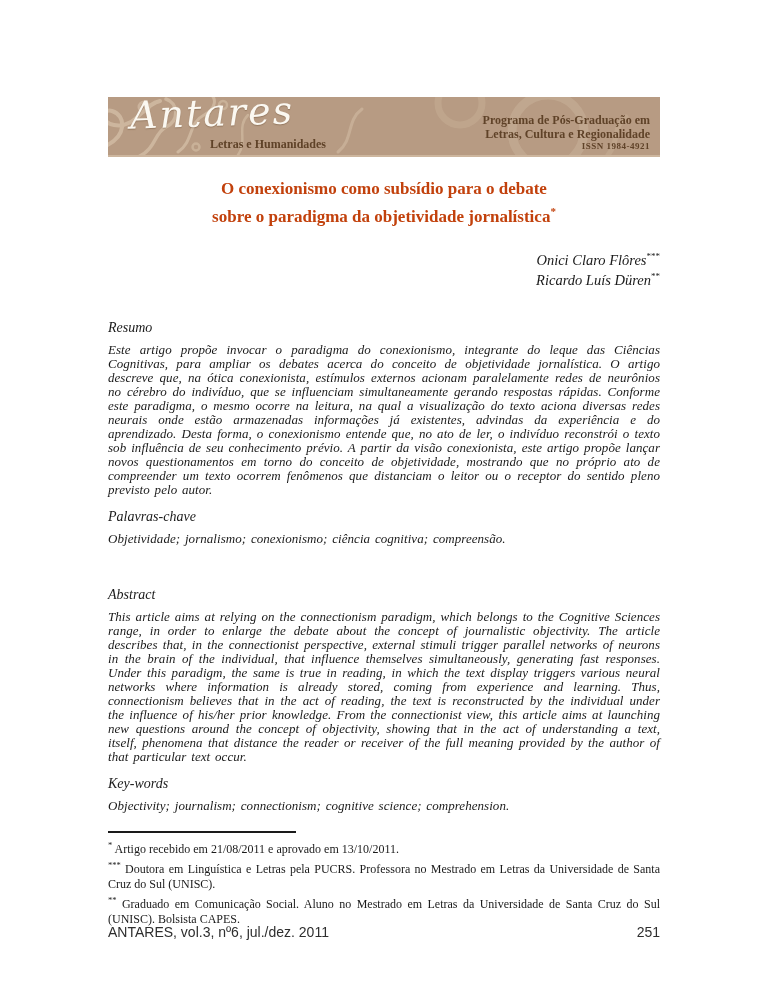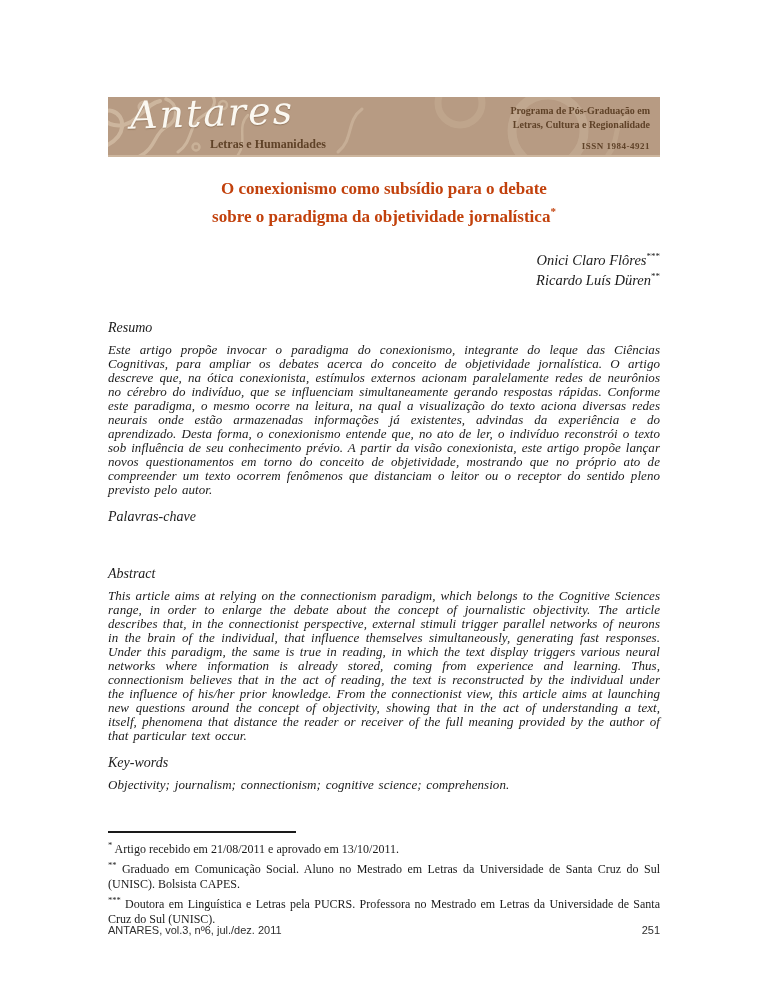--- a/index.html
+++ b/index.html
@@ -53,9 +53,9 @@
   .program-name {
     position: absolute;
     right: 10px;
-    top: 7px;
+    top: 16px;
     text-align: right;
-    font-size: 10px;
+    font-size: 12px;
     line-height: 14px;
     font-weight: bold;
     color: var(--banner-dark-text, #5f4228);

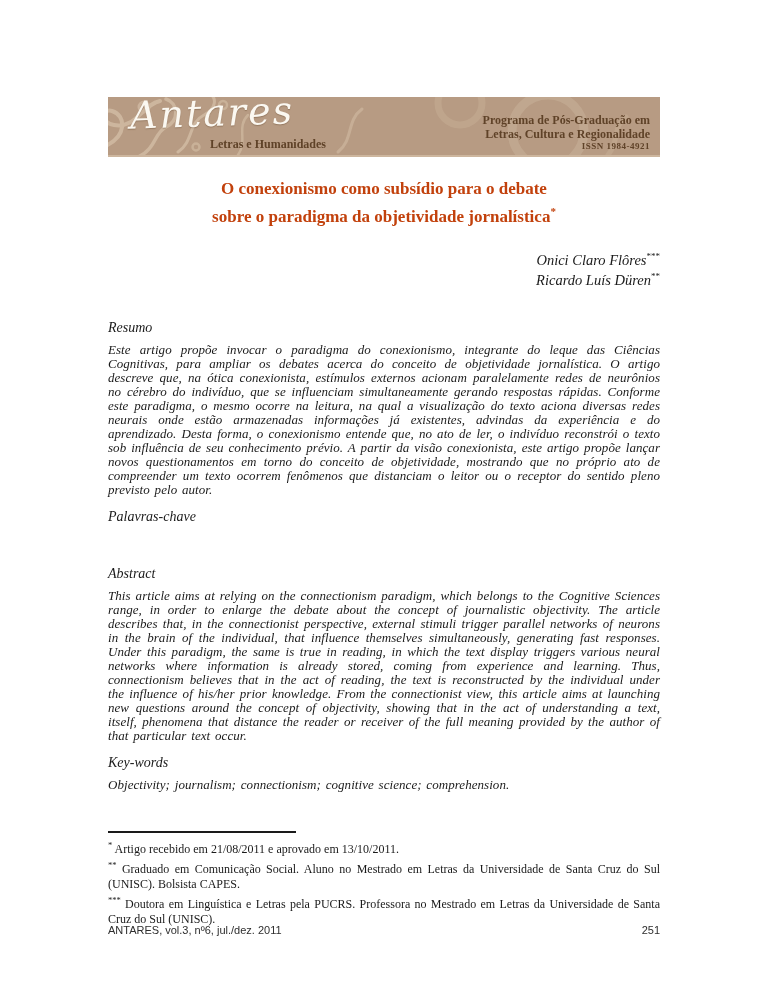--- a/index.html
+++ b/index.html
@@ -187,6 +187,7 @@
     <p class="para">Este artigo propõe invocar o paradigma do conexionismo, integrante do leque das Ciências Cognitivas, para ampliar os debates acerca do conceito de objetividade jornalística. O artigo descreve que, na ótica conexionista, estímulos externos acionam paralelamente redes de neurônios no cérebro do indivíduo, que se influenciam simultaneamente gerando respostas rápidas. Conforme este paradigma, o mesmo ocorre na leitura, na qual a visualização do texto aciona diversas redes neurais onde estão armazenadas informações já existentes, advindas da experiência e do aprendizado. Desta forma, o conexionismo entende que, no ato de ler, o indivíduo reconstrói o texto sob influência de seu conhecimento prévio. A partir da visão conexionista, este artigo propõe lançar novos questionamentos em torno do conceito de objetividade, mostrando que no próprio ato de compreender um texto ocorrem fenômenos que distanciam o leitor ou o receptor do sentido pleno previsto pelo autor.</p>
 
     <h2 class="sec-heading mt-sm">Palavras-chave</h2>
+    <p class="para single">Objetividade; jornalismo; conexionismo; ciência cognitiva; compreensão.</p>
 
     <h2 class="sec-heading mt-md">Abstract</h2>
     <p class="para">This article aims at relying on the connectionism paradigm, which belongs to the Cognitive Sciences range, in order to enlarge the debate about the concept of journalistic objectivity. The article describes that, in the connectionist perspective, external stimuli trigger parallel networks of neurons in the brain of the individual, that influence themselves simultaneously, generating fast responses. Under this paradigm, the same is true in reading, in which the text display triggers various neural networks where information is already stored, coming from experience and learning. Thus, connectionism believes that in the act of reading, the text is reconstructed by the individual under the influence of his/her prior knowledge. From the connectionist view, this article aims at launching new questions around the concept of objectivity, showing that in the act of understanding a text, itself, phenomena that distance the reader or receiver of the full meaning provided by the author of that particular text occur.</p>

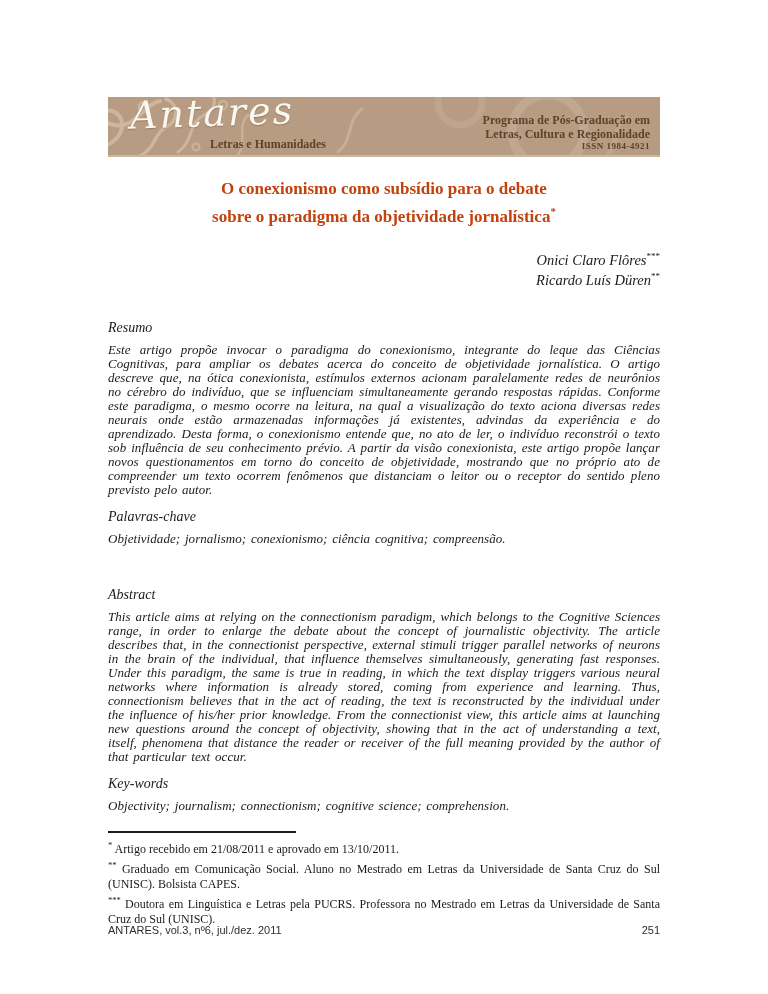--- a/index.html
+++ b/index.html
@@ -200,10 +200,10 @@
     <hr class="fn-rule">
     <p class="footnote"><sup>*</sup>
       <span>Artigo recebido em 21/08/2011 e aprovado em 13/10/2011.</span></p>
+    <p class="footnote"><sup>***</sup>
+      <span>Doutora em Linguística e Letras pela PUCRS. Professora no Mestrado em Letras da Universidade de Santa Cruz do Sul (UNISC).</span></p>
     <p class="footnote"><sup>**</sup>
       <span>Graduado em Comunicação Social. Aluno no Mestrado em Letras da Universidade de Santa Cruz do Sul (UNISC). Bolsista CAPES.</span></p>
-    <p class="footnote"><sup>***</sup>
-      <span>Doutora em Linguística e Letras pela PUCRS. Professora no Mestrado em Letras da Universidade de Santa Cruz do Sul (UNISC).</span></p>
   </div>
 
   <div class="page-footer">

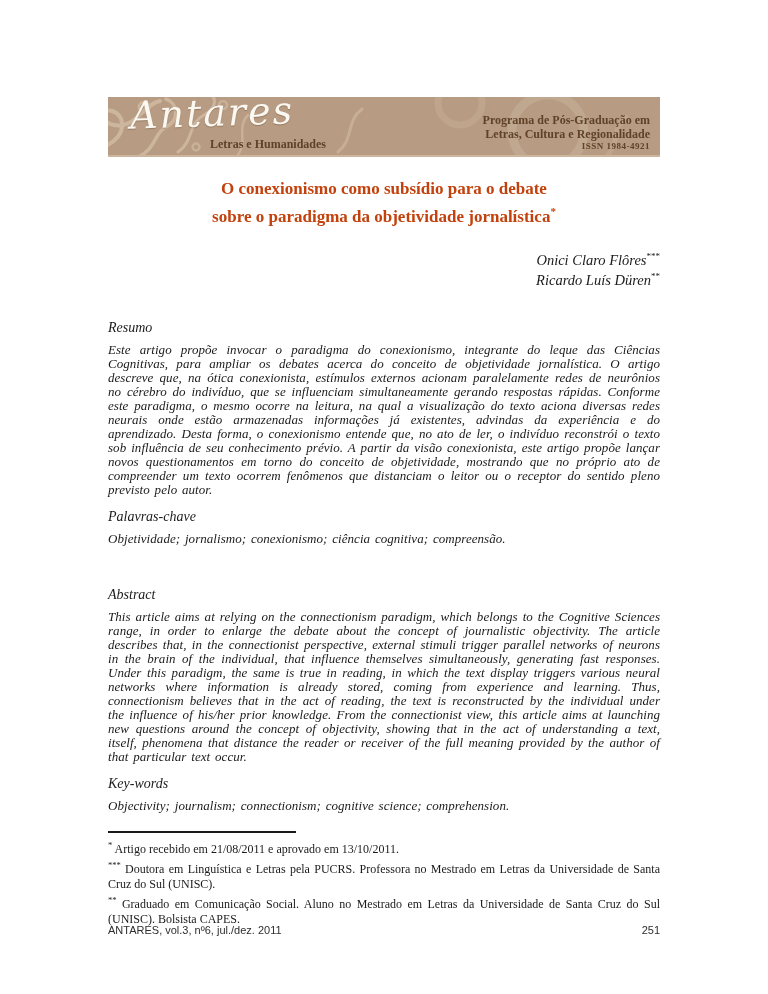--- a/index.html
+++ b/index.html
@@ -134,7 +134,7 @@
     display: flex;
     justify-content: space-between;
     font-family: "Liberation Sans", sans-serif;
-    font-size: 11px;
+    font-size: 14px;
     color: #2e2e2e;
   }
 </style>

